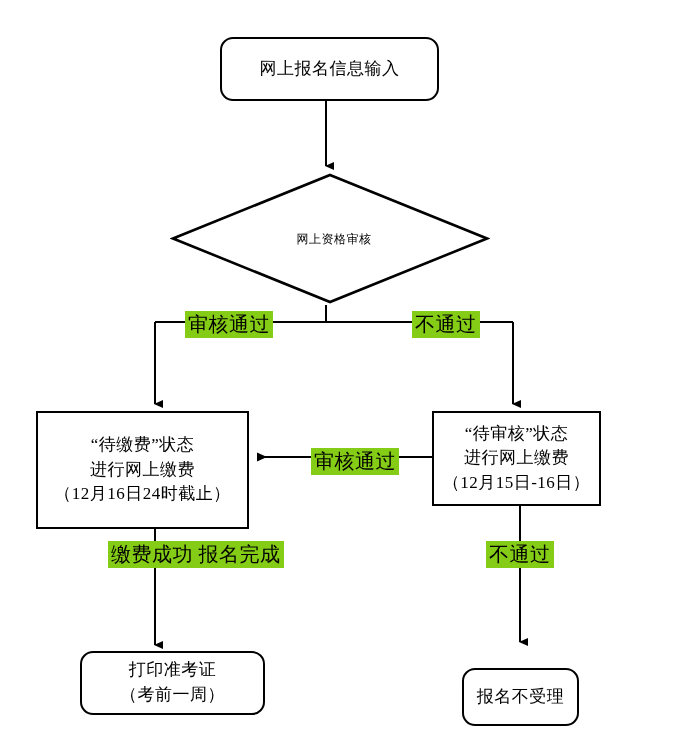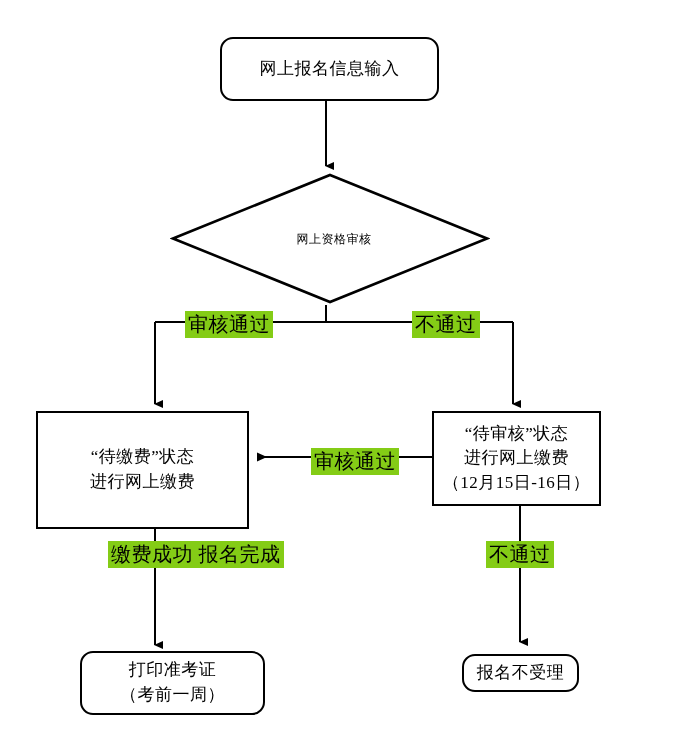--- a/index.html
+++ b/index.html
@@ -142,6 +142,7 @@
 <div class="node" id="node-pending-payment">
   <span class="line">“待缴费”状态</span>
   <span class="line">进行网上缴费</span>
+  <span class="line">（12月16日24时截止）</span>
 </div>
 
 <div class="node" id="node-pending-review">

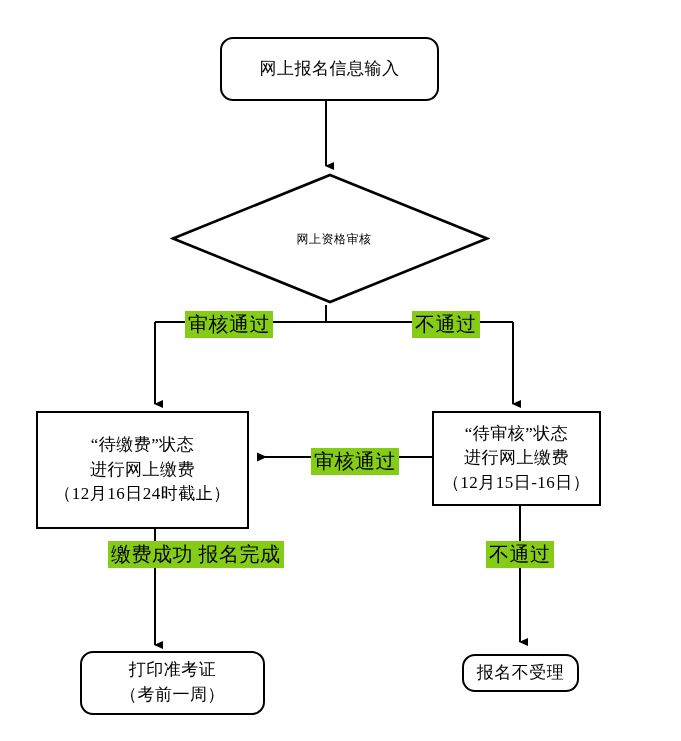--- a/index.html
+++ b/index.html
@@ -85,7 +85,7 @@
   #node-pending-payment { left: 36px;  top: 411px; width: 213px; height: 118px; }
   #node-pending-review  { left: 432px; top: 411px; width: 169px; height: 95px; }
   #node-print-admission { left: 80px;  top: 651px; width: 185px; height: 64px; }
-  #node-not-accepted    { left: 462px; top: 654px; width: 117px; height: 38px; }
+  #node-not-accepted    { left: 462px; top: 668px; width: 117px; height: 58px; }
   
   #label-pass-top    { left: 185px; top: 311px; }
   #label-fail-top    { left: 412px; top: 311px; }

